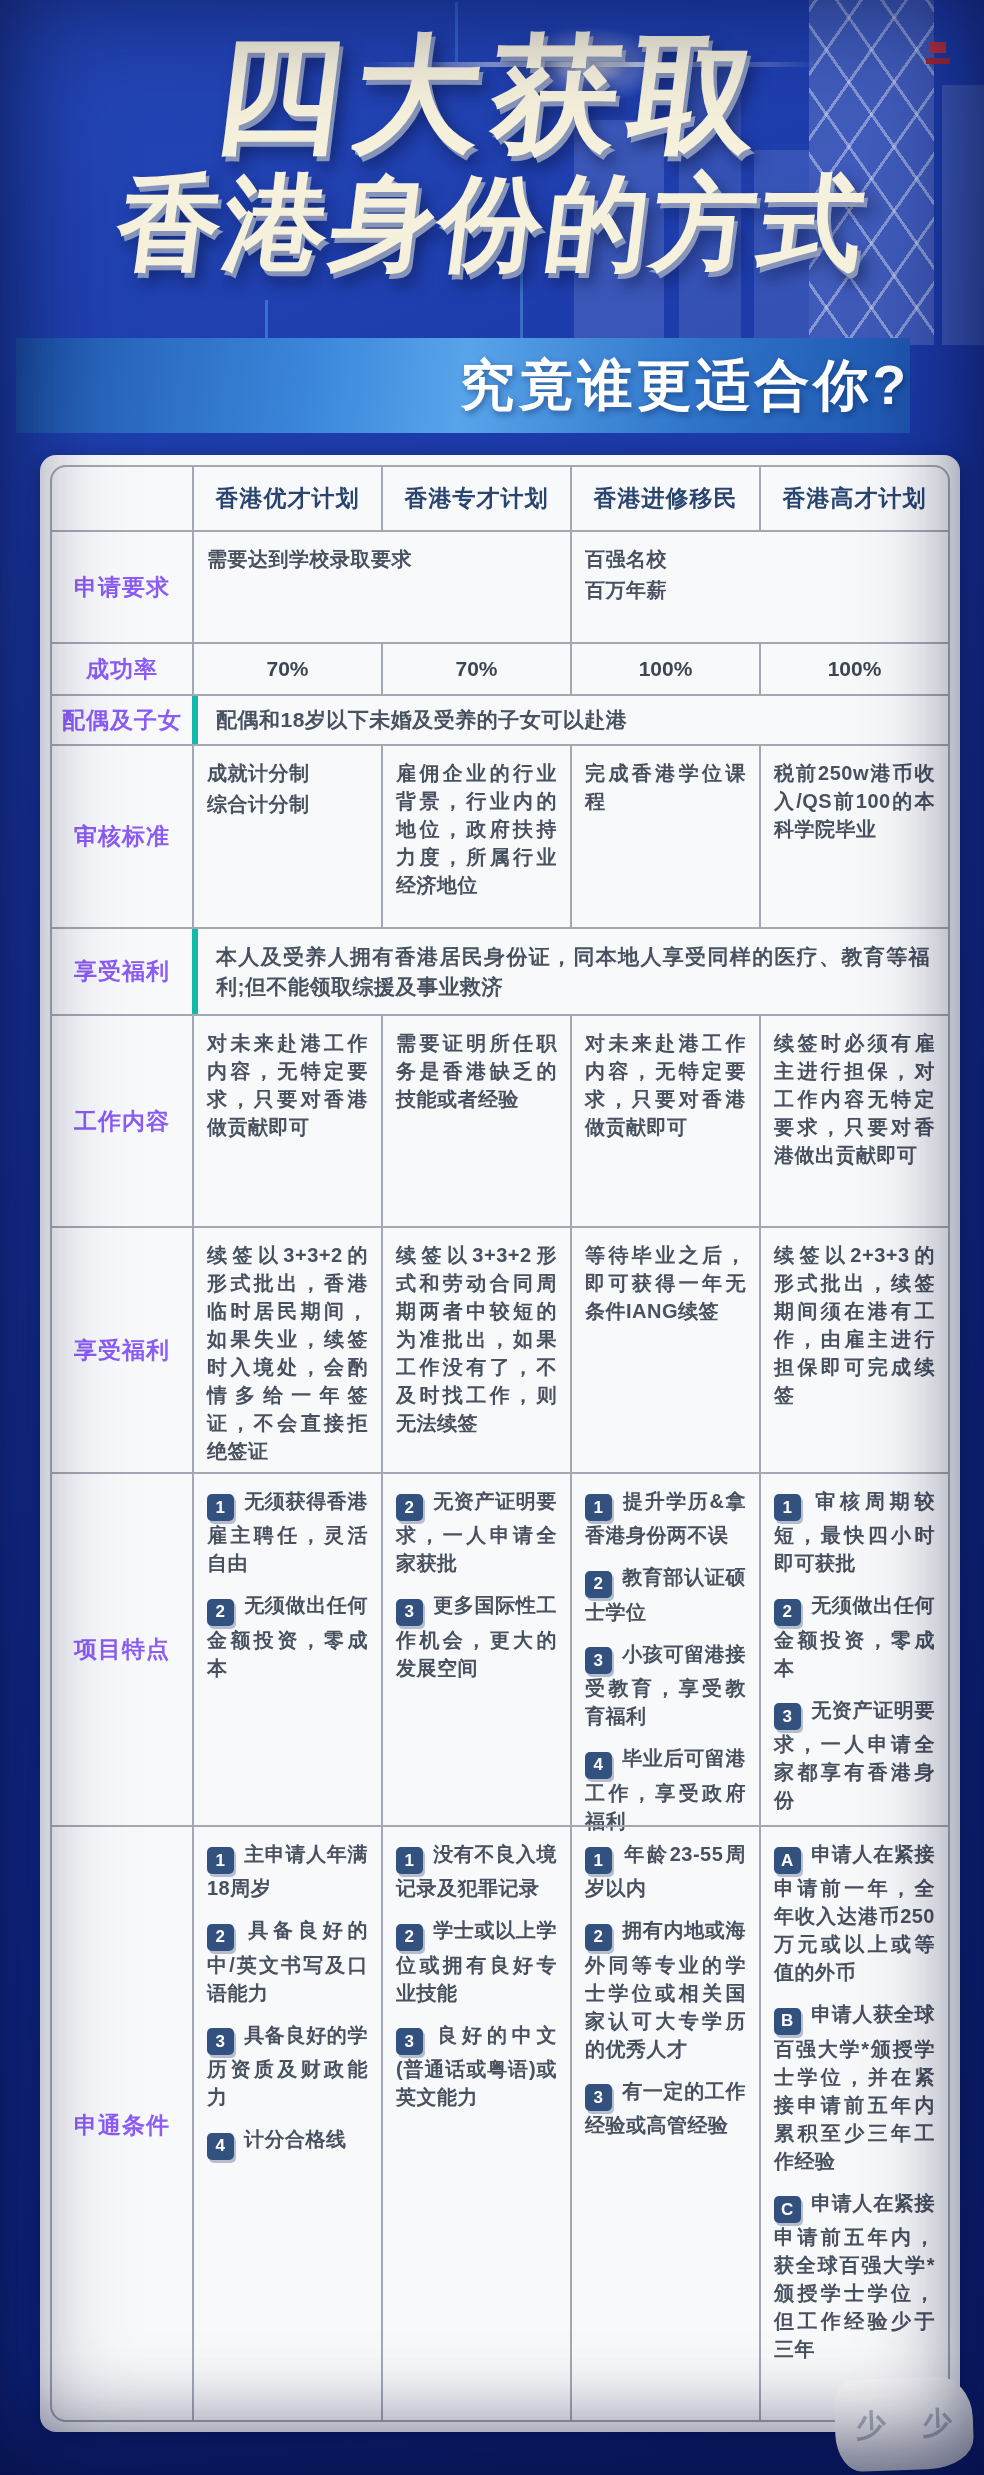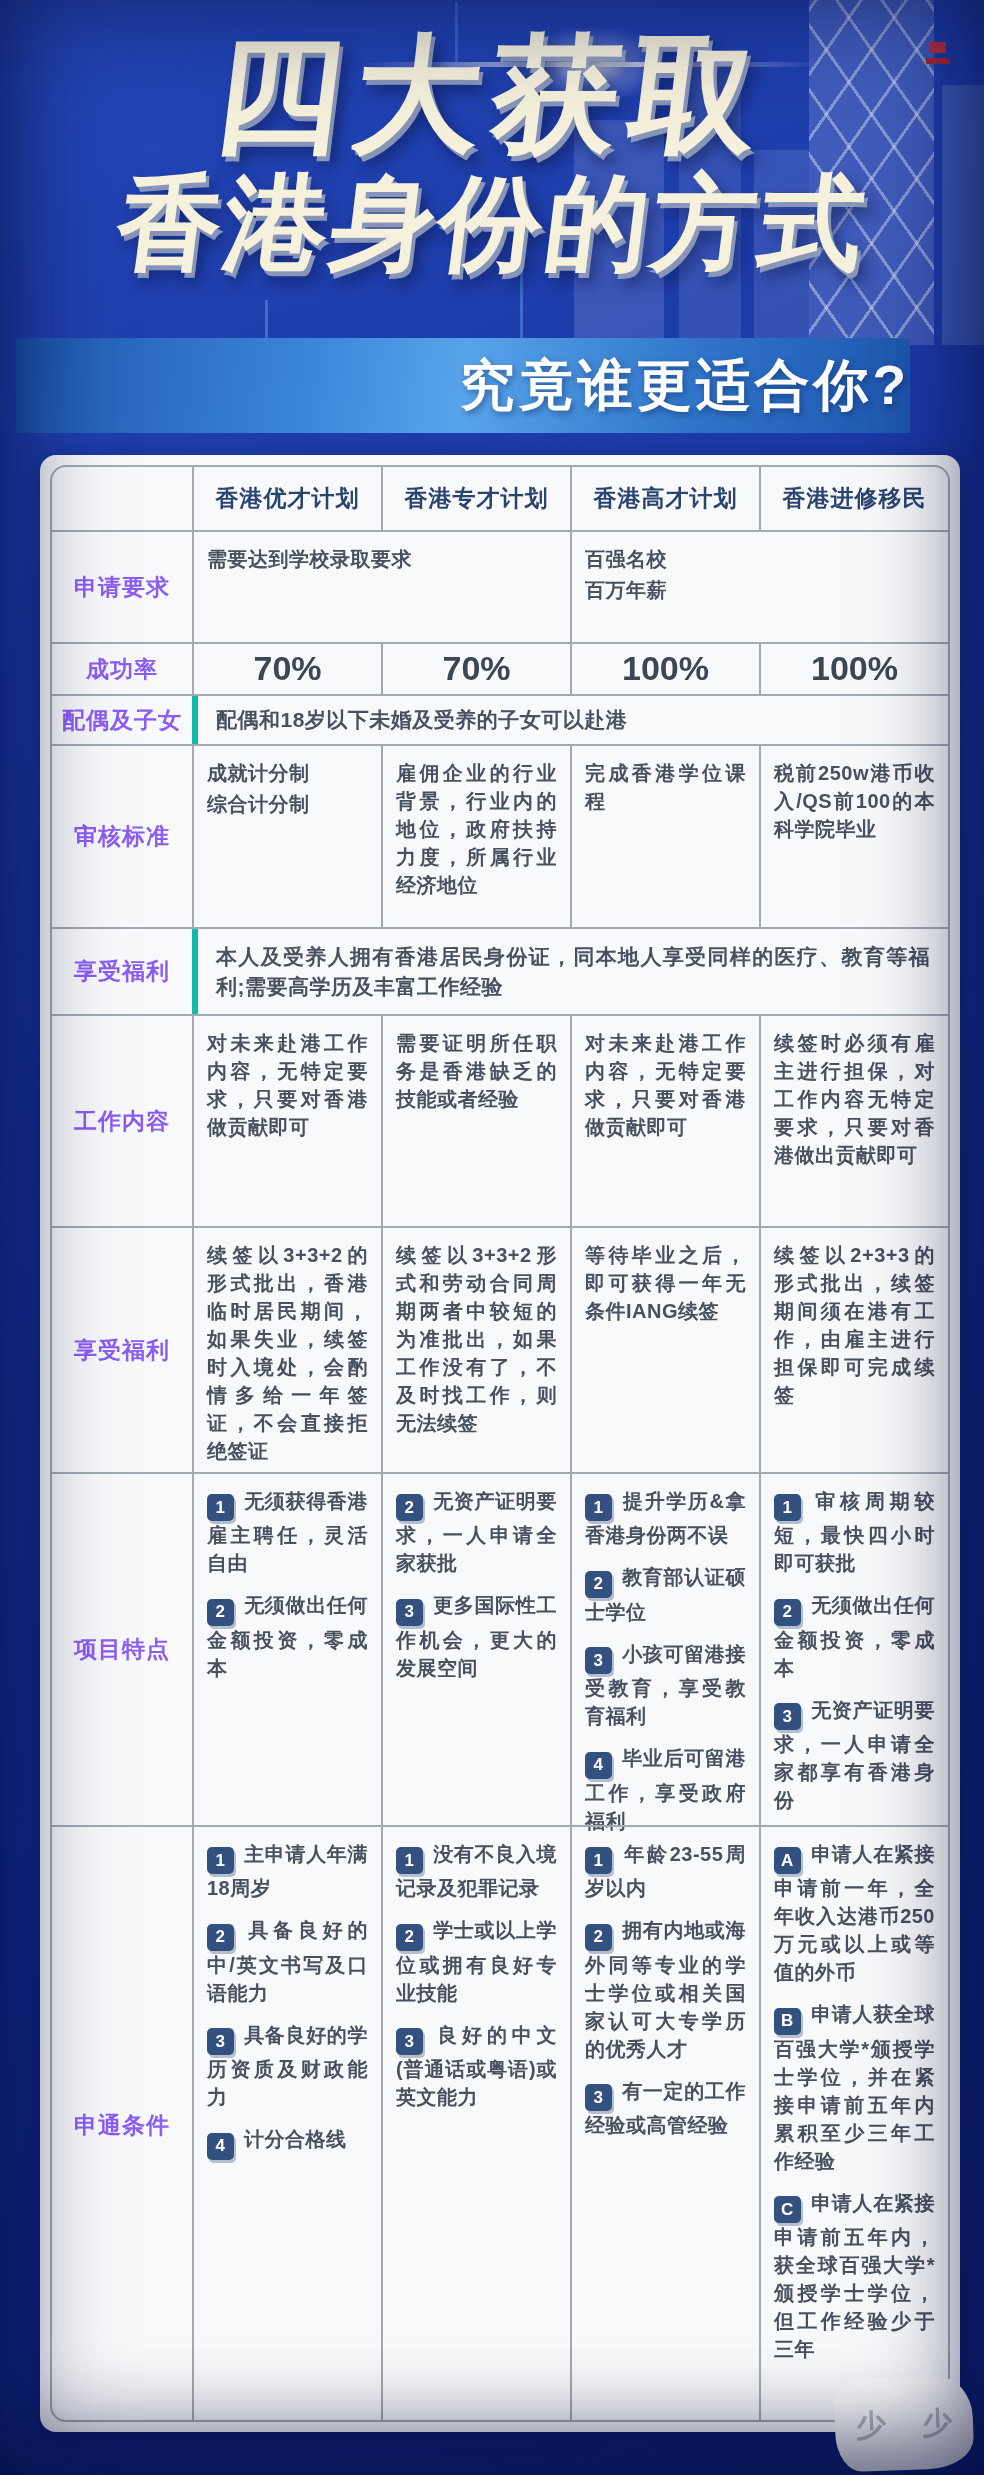--- a/index.html
+++ b/index.html
@@ -106,8 +106,8 @@
           <div class="th corner"></div>
           <div class="th">香港优才计划</div>
           <div class="th">香港专才计划</div>
+          <div class="th">香港进修移民</div>
           <div class="th">香港高才计划</div>
-          <div class="th">香港进修移民</div>
         </div>
       <div id="tbody" style="display:contents"><div class="trow" style="min-height: 112px;">
             <div class="rowlabel">申请要求</div>

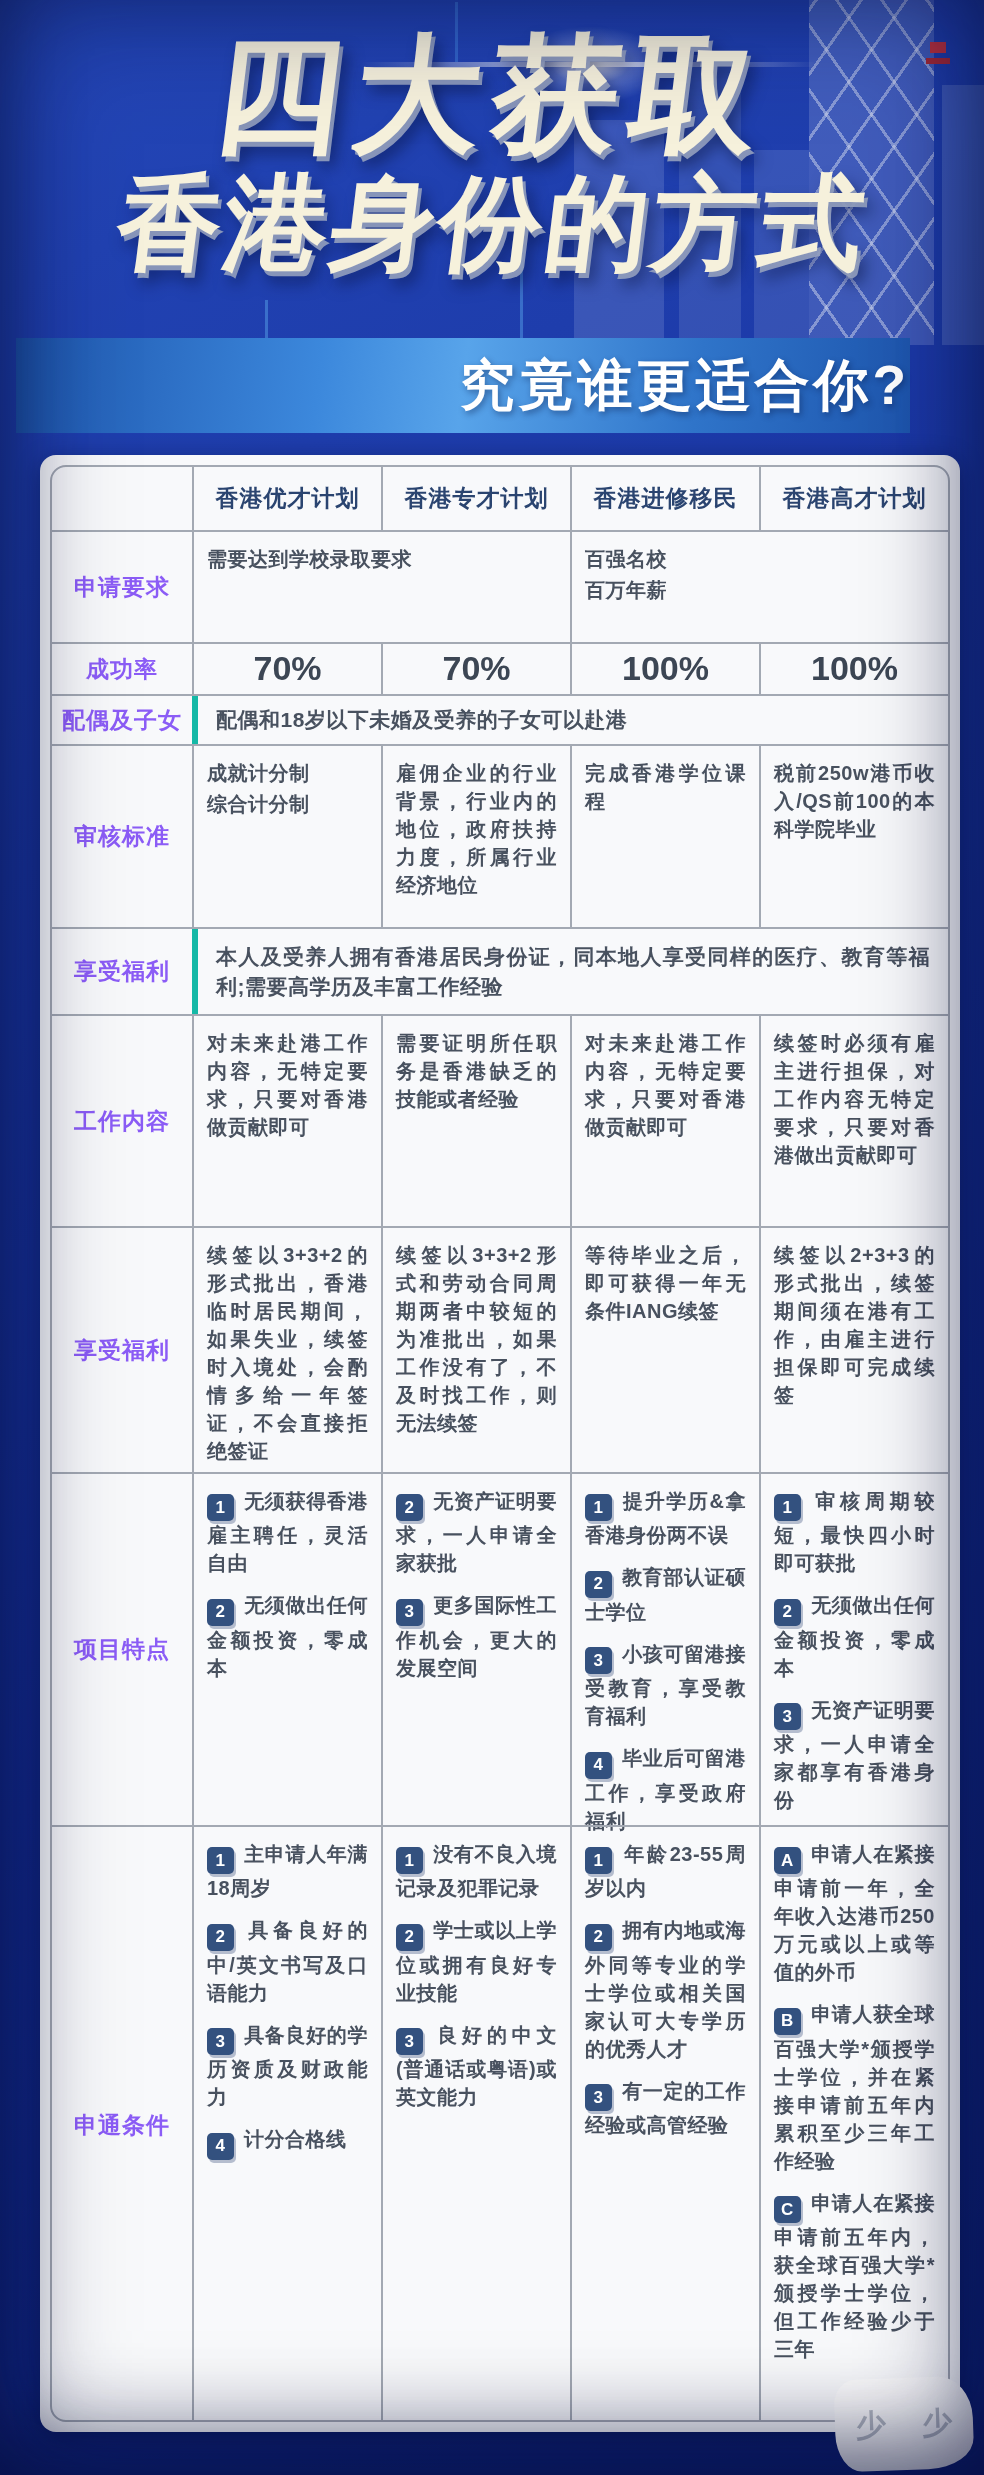--- a/index.html
+++ b/index.html
@@ -61,7 +61,7 @@
     letter-spacing:.5px;margin:0 0 3px}
   .item.hasb{margin:0 0 14px}
   .item:last-child{margin-bottom:0}
-  .td.center .item{font-size:34px;color:#3c4654;text-align:center;letter-spacing:0}
+  .td.center .item{font-size:21px;color:#3c4654;text-align:center;letter-spacing:0}
   .spancell .item{font-size:21px}
   .badge{display:inline-flex;width:27px;height:27px;border-radius:5px;background:#33517f;color:#fff;
     font-weight:bold;font-size:17px;align-items:center;justify-content:center;margin-right:10px;

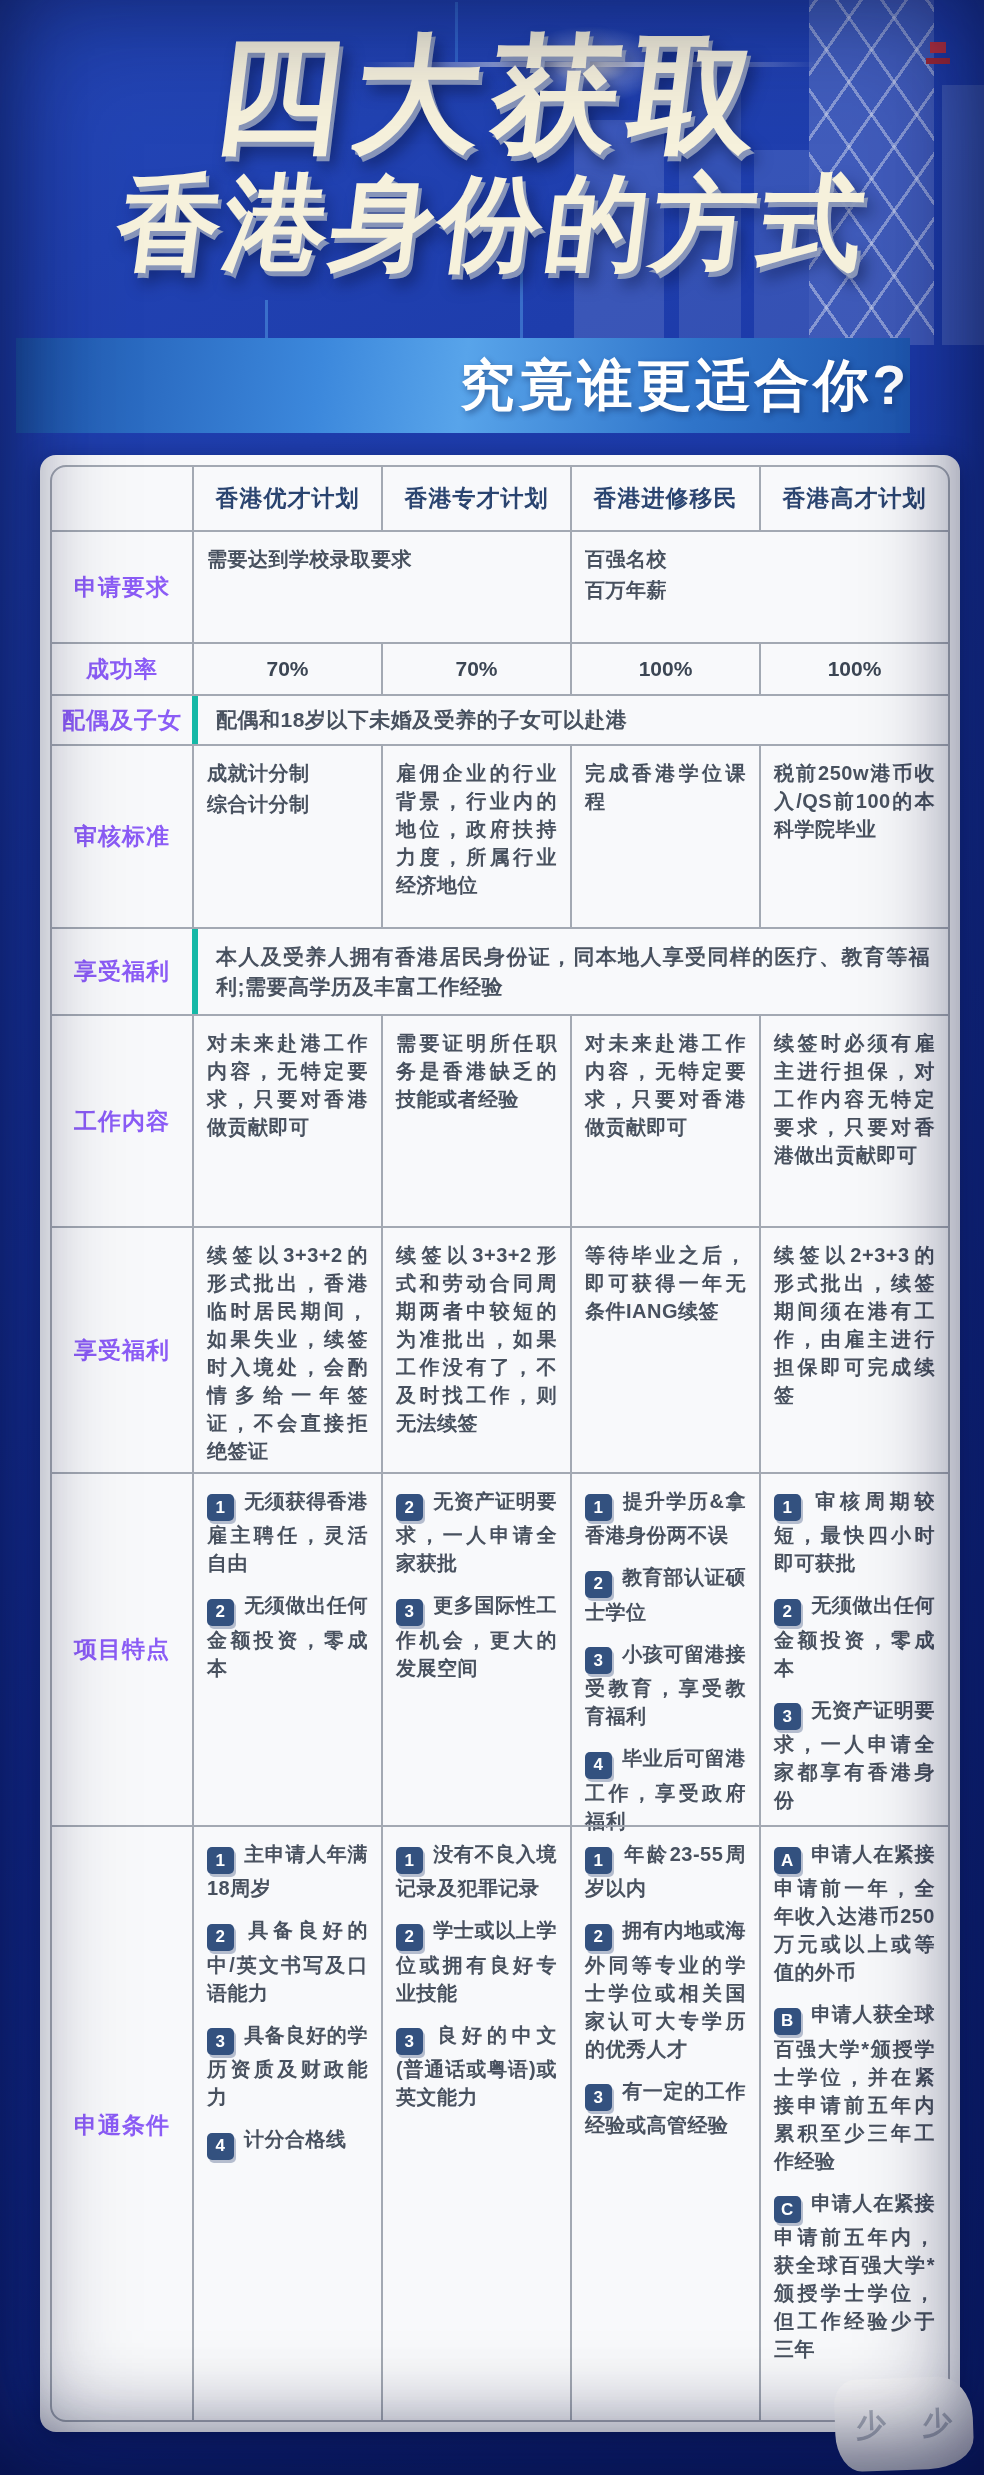--- a/index.html
+++ b/index.html
@@ -155,7 +155,7 @@
           </div><div class="trow" style="min-height: 87px;">
             <div class="rowlabel">享受福利</div>
             <div class="spancell">
-              <div class="item">本人及受养人拥有香港居民身份证，同本地人享受同样的医疗、教育等福利;需要高学历及丰富工作经验</div>
+              <div class="item">本人及受养人拥有香港居民身份证，同本地人享受同样的医疗、教育等福利;但不能领取综援及事业救济</div>
             </div>
           </div><div class="trow" style="min-height: 212px;">
             <div class="rowlabel">工作内容</div>

